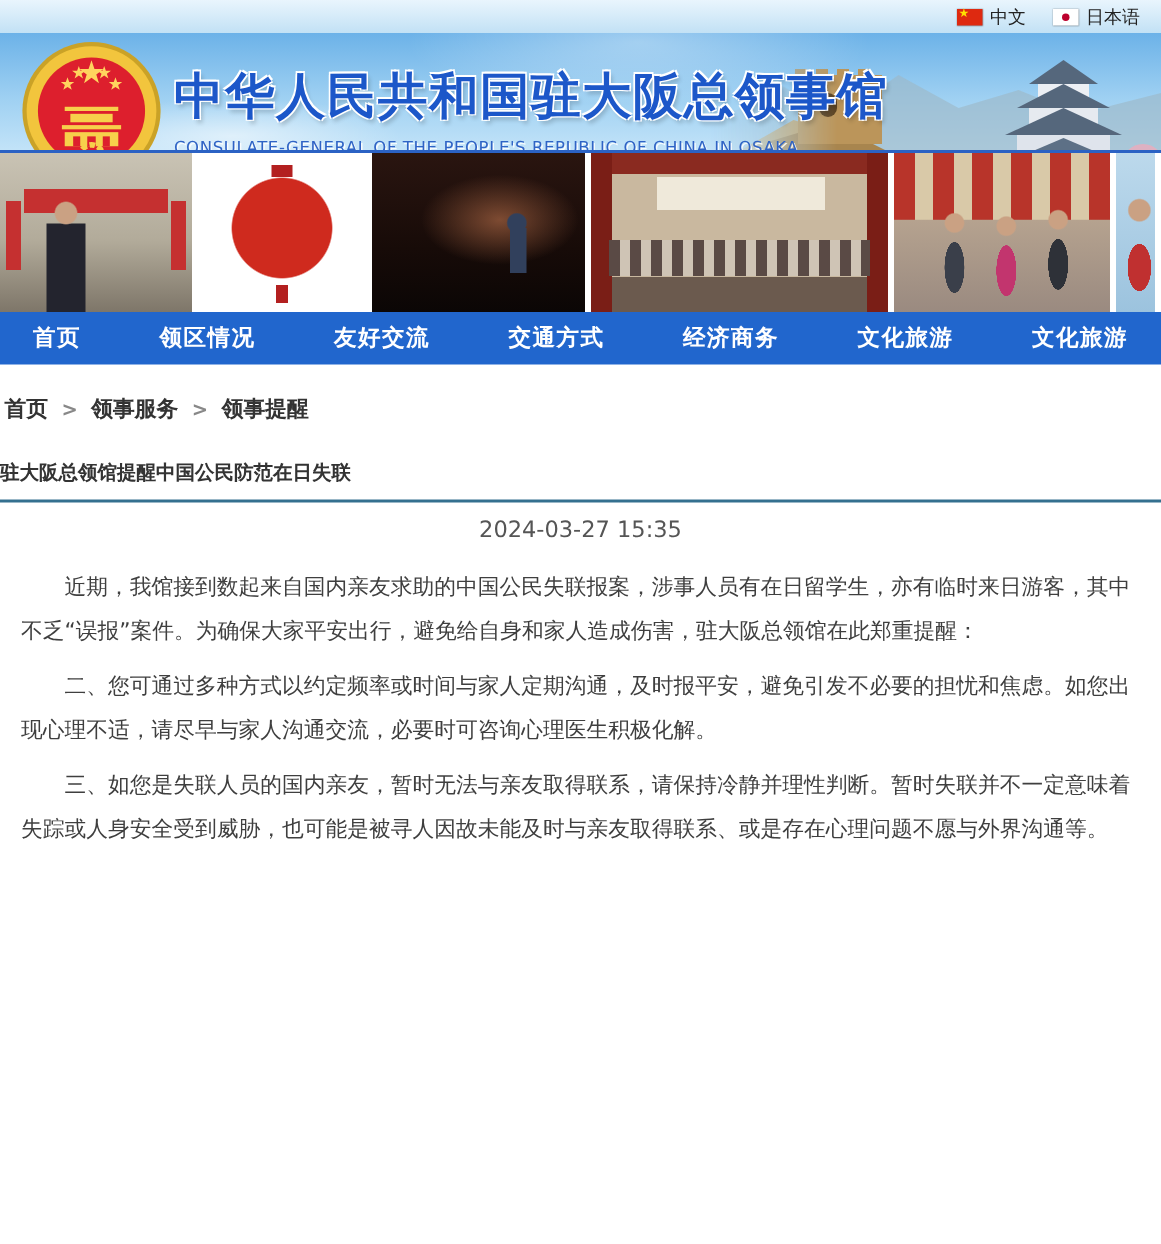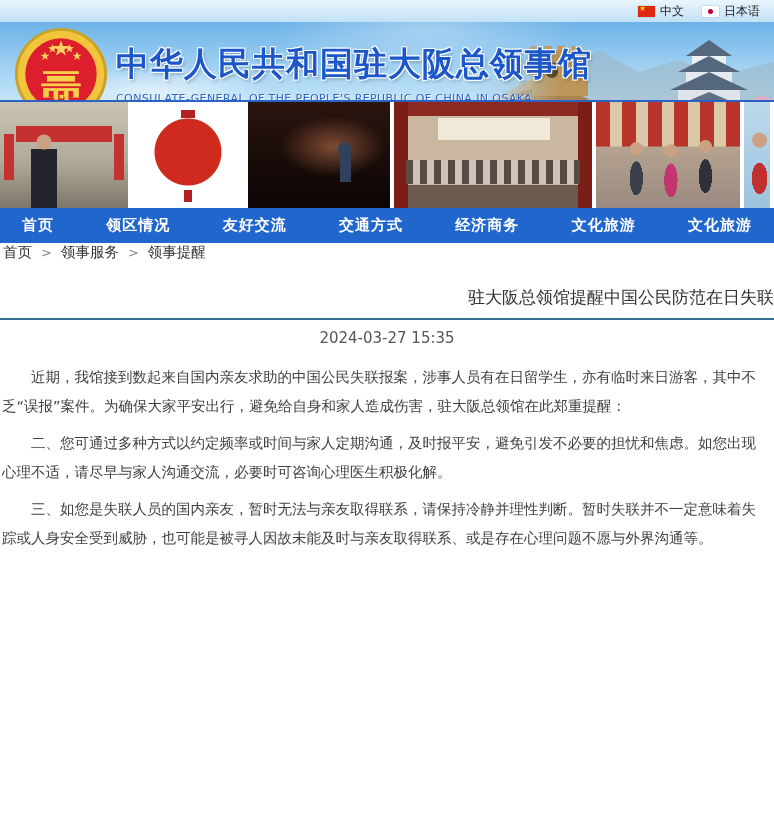--- a/index.html
+++ b/index.html
@@ -94,7 +94,7 @@
     letter-spacing:1px;cursor:pointer;
   }
   
-  .breadcrumb{padding:0 6px 4px 3px;font-size:14.5px;color:#333;}
+  .breadcrumb{padding:20px 6px 4px 3px;font-size:14.5px;color:#333;font-weight:bold;}
   .breadcrumb a{color:#333;text-decoration:none;cursor:pointer;}
   .breadcrumb .sep{color:#888;margin:0 9px;font-size:13px;}
   

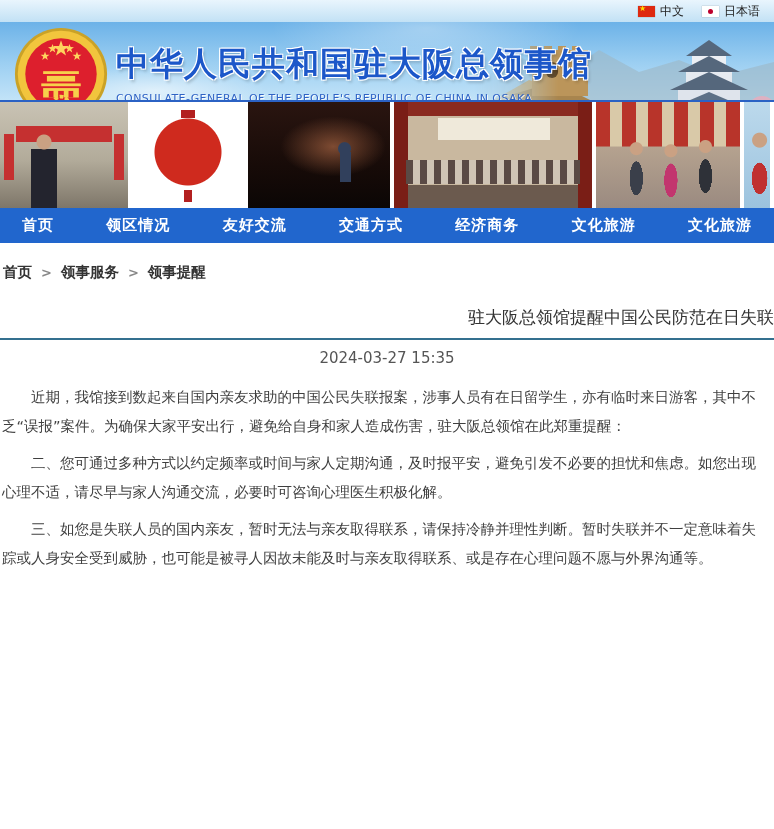--- a/index.html
+++ b/index.html
@@ -99,7 +99,7 @@
   .breadcrumb .sep{color:#888;margin:0 9px;font-size:13px;}
   
   .article-title{
-    margin:20px 0 0 0;text-align:right;font-size:17px;font-weight:normal;color:#333;
+    margin:20px 0 0 0;text-align:left;font-size:13px;font-weight:bold;color:#333;
   }
   .title-rule{border:none;border-top:2px solid #34708f;margin:9px 0 0 0;}
   .article-date{text-align:center;font-size:15px;color:#555;margin-top:9px;}

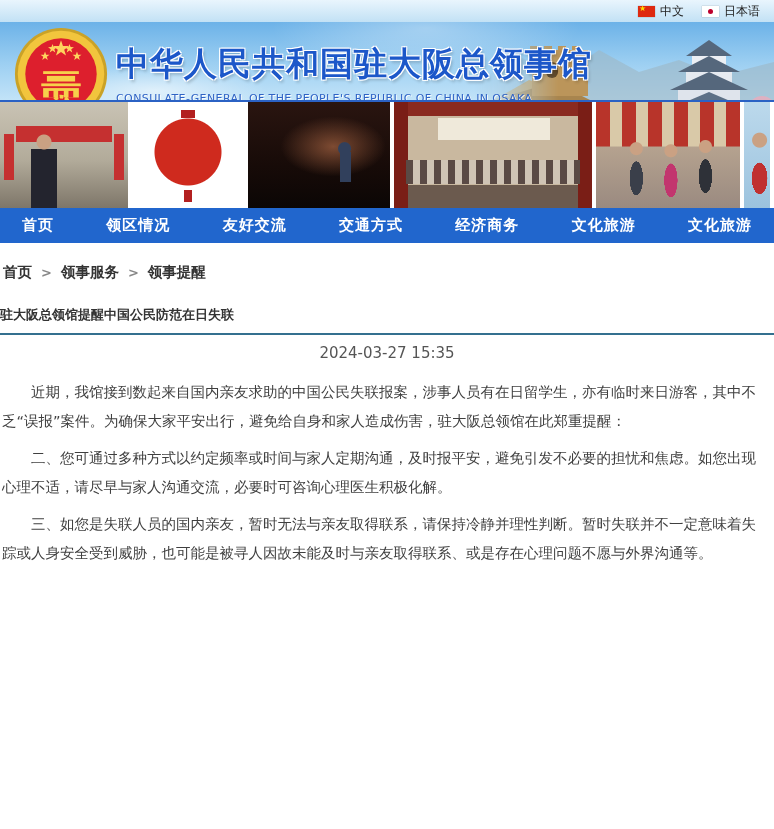--- a/index.html
+++ b/index.html
@@ -103,7 +103,7 @@
   }
   .title-rule{border:none;border-top:2px solid #34708f;margin:9px 0 0 0;}
   .article-date{text-align:center;font-size:15px;color:#555;margin-top:9px;}
-  .article-body{padding:16px 12px 0 2px;font-size:14.5px;color:#3f3f3f;}
+  .article-body{padding:16px 12px 0 14px;font-size:14.5px;color:#3f3f3f;}
   .article-body p{margin:0 0 8px 0;line-height:29px;text-indent:2em;}
   .contact-heading{margin-top:44px !important;margin-bottom:14px !important;}
 </style>

